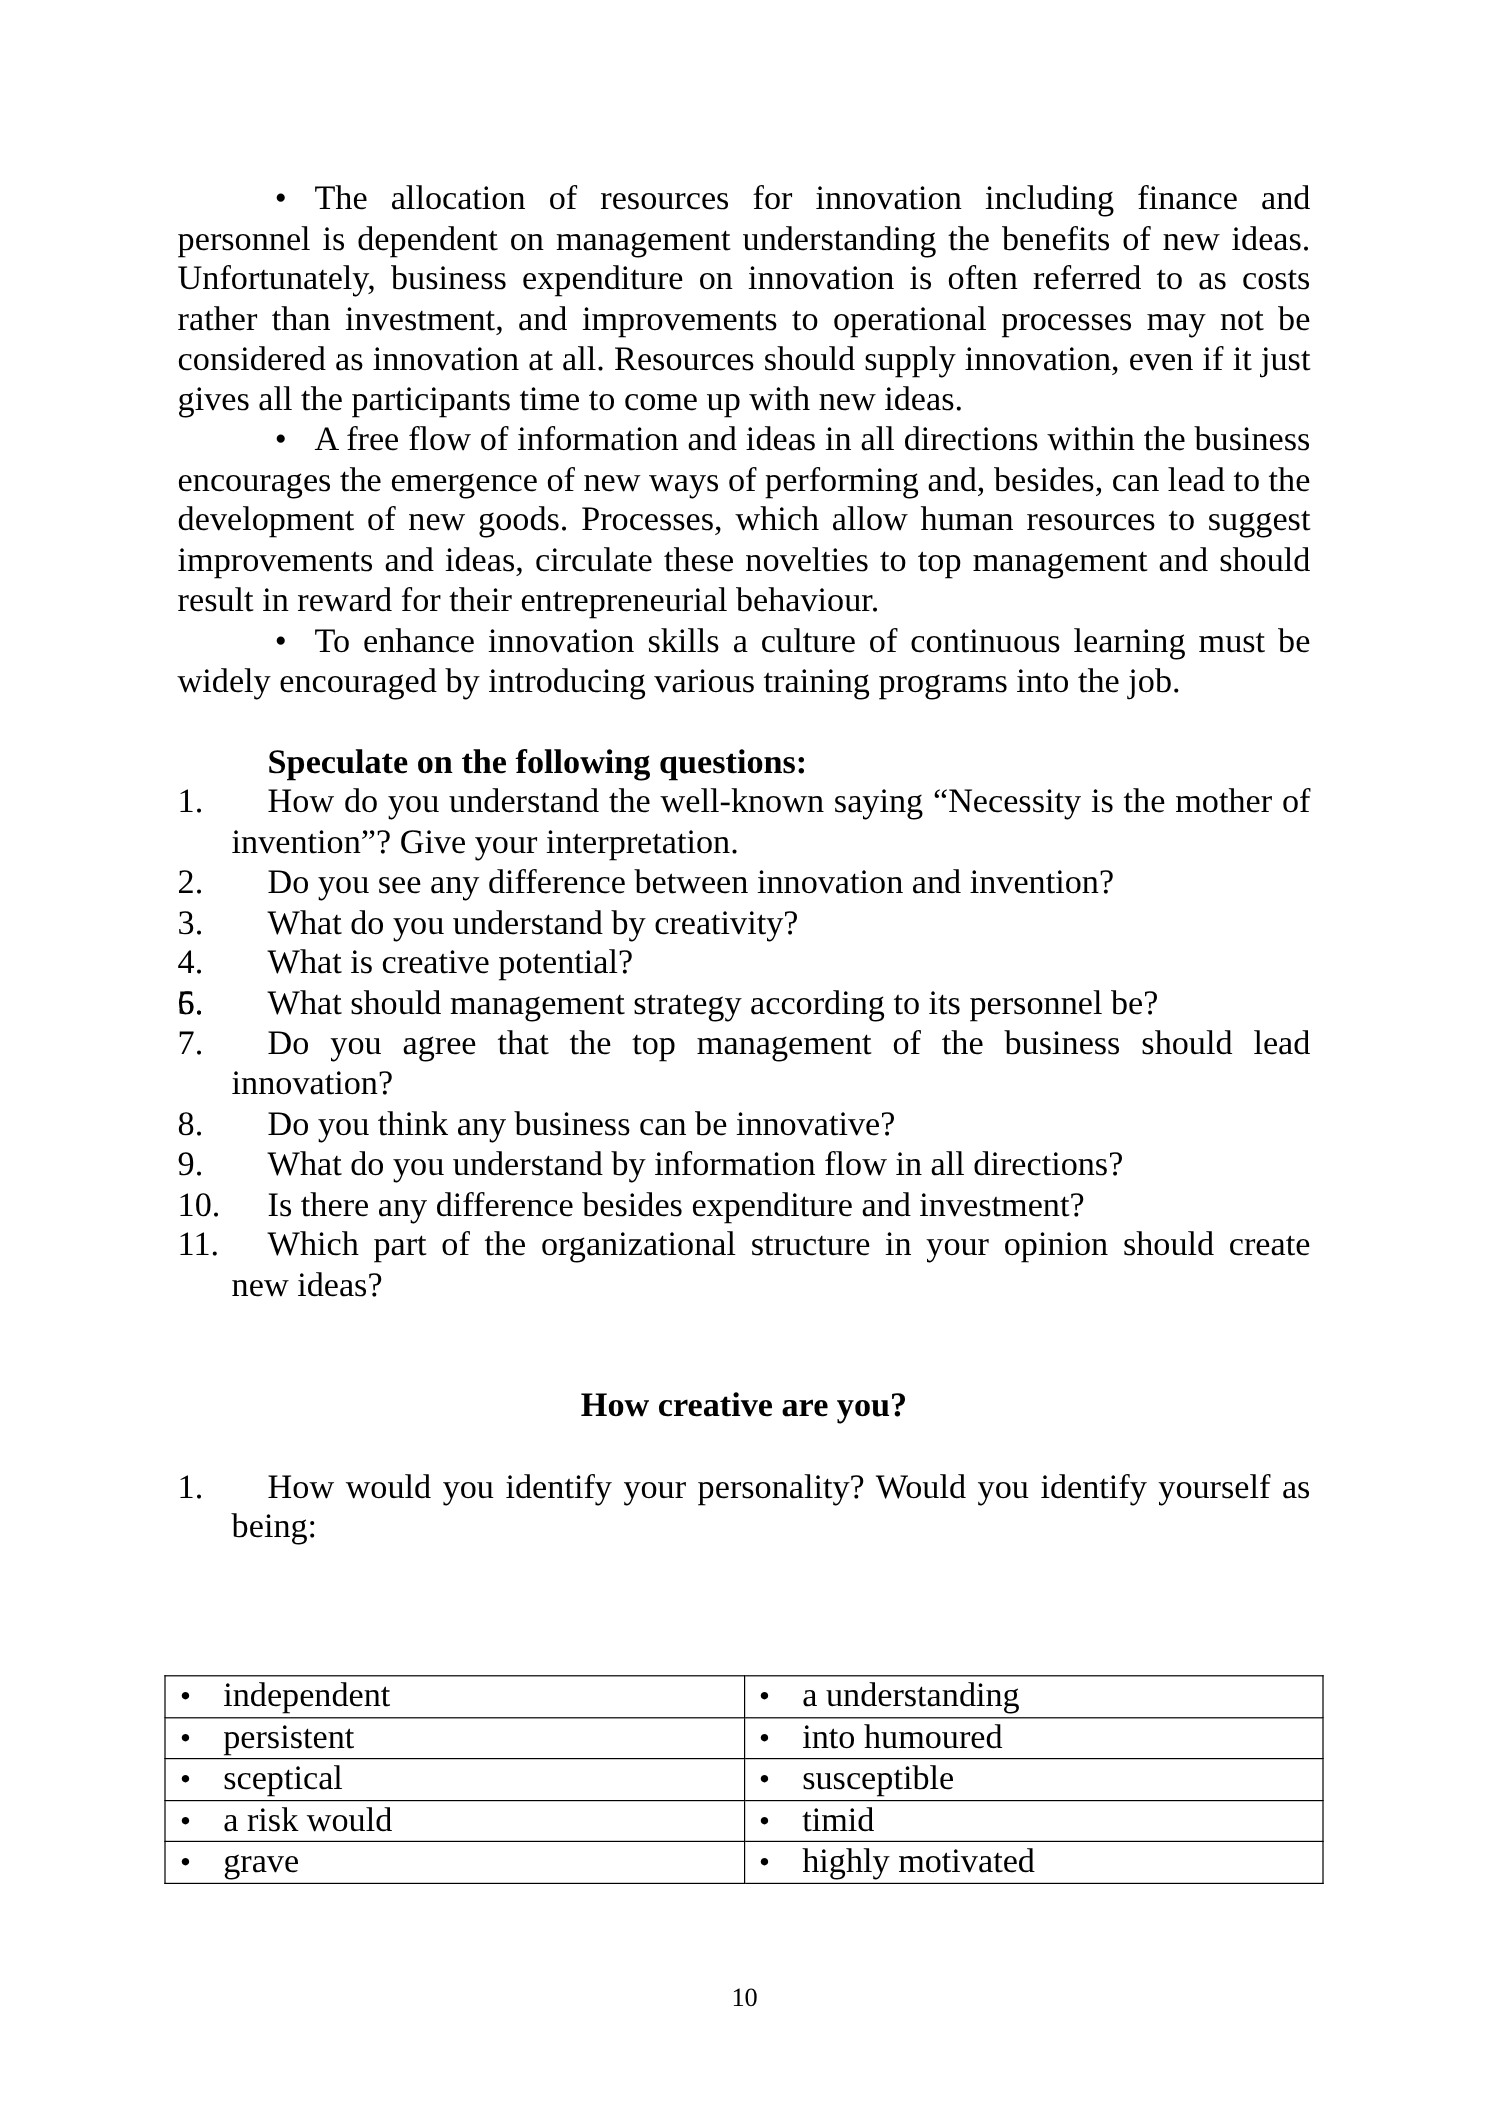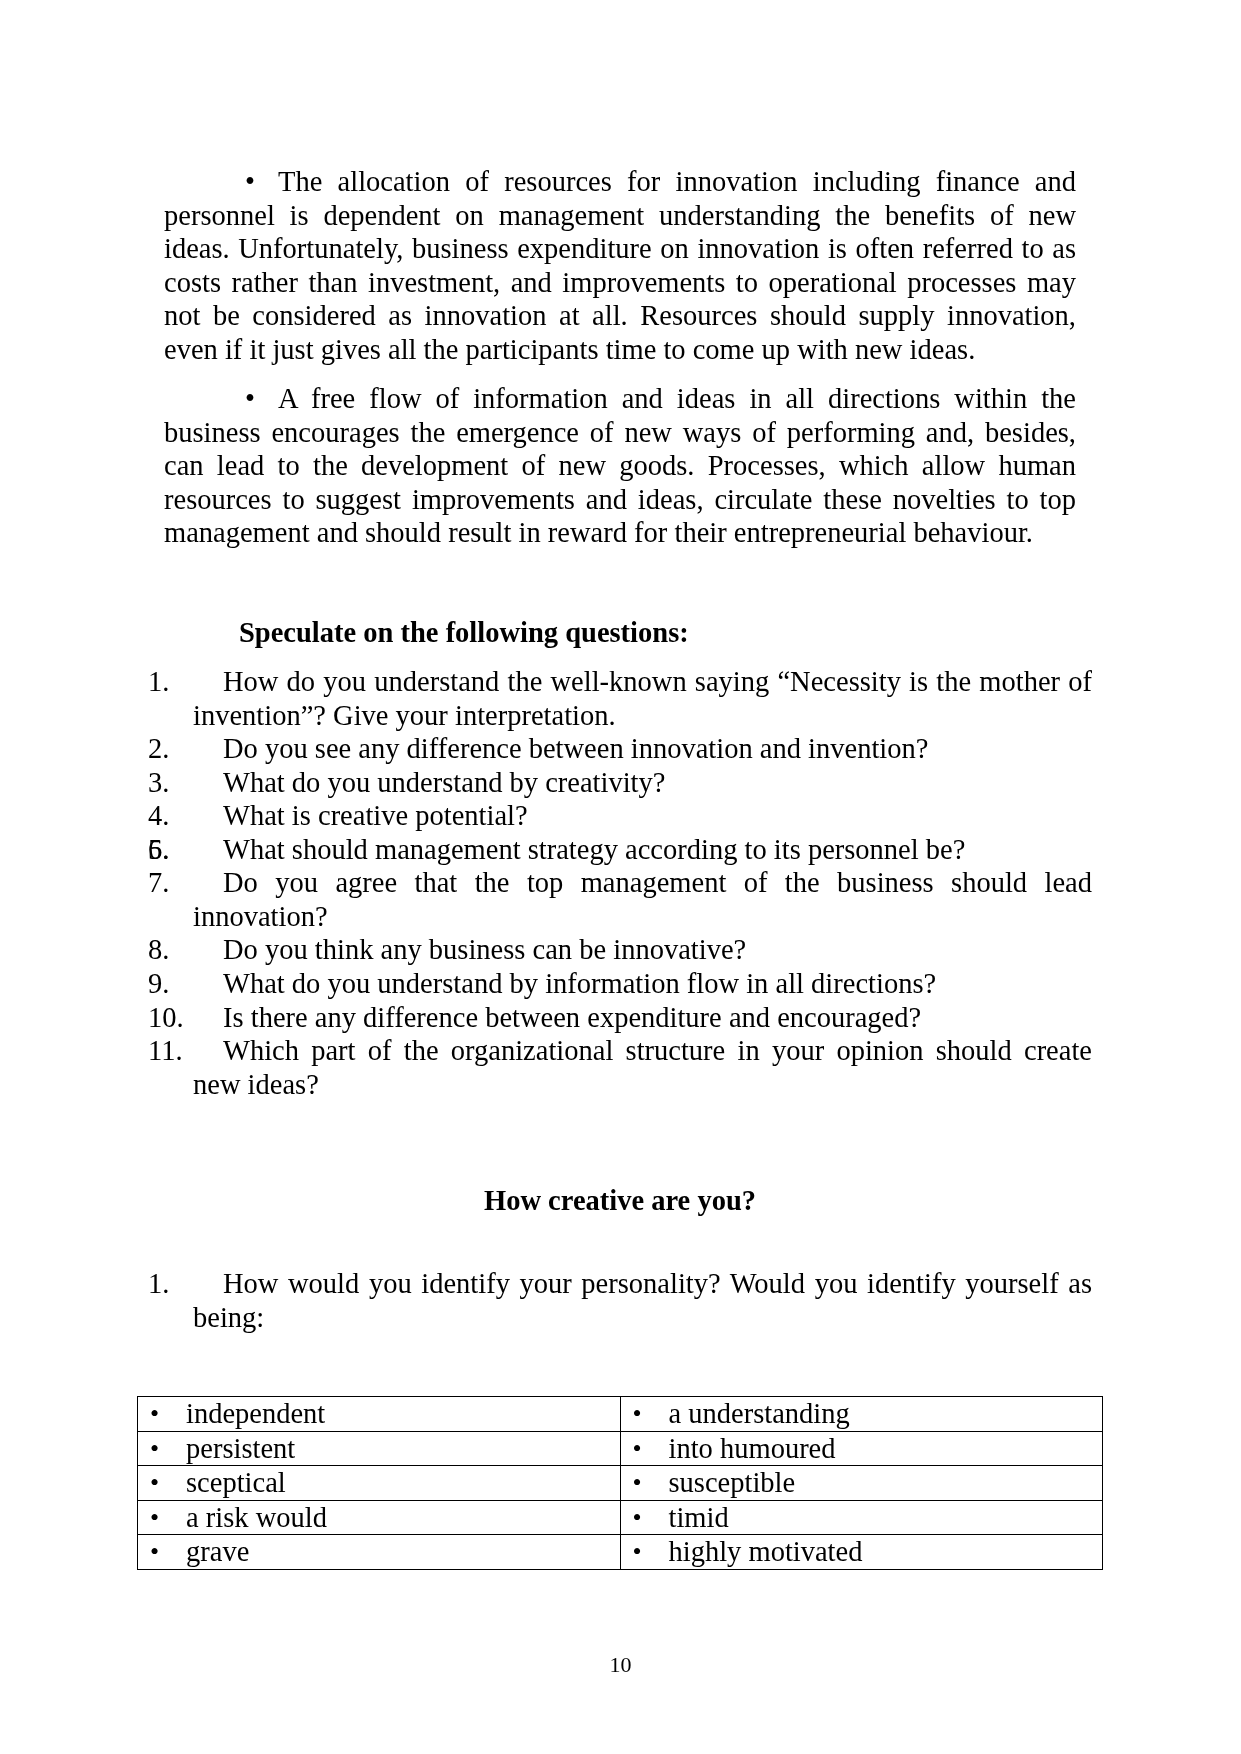--- a/index.html
+++ b/index.html
@@ -7,7 +7,7 @@
          font-family:"Liberation Serif", serif; color:#000; }
   .text { position:absolute; left:148px; top:149px; width:944px;
           font-size:28.5px; line-height:33.55px; }
-  .p { margin:16px; text-align:justify; }
+  .p { margin:0; text-align:justify; }
   .bp { text-indent:81px; }
   .bullet { display:inline-block; width:33px; text-indent:0; }
   .gap { height:33.55px; }

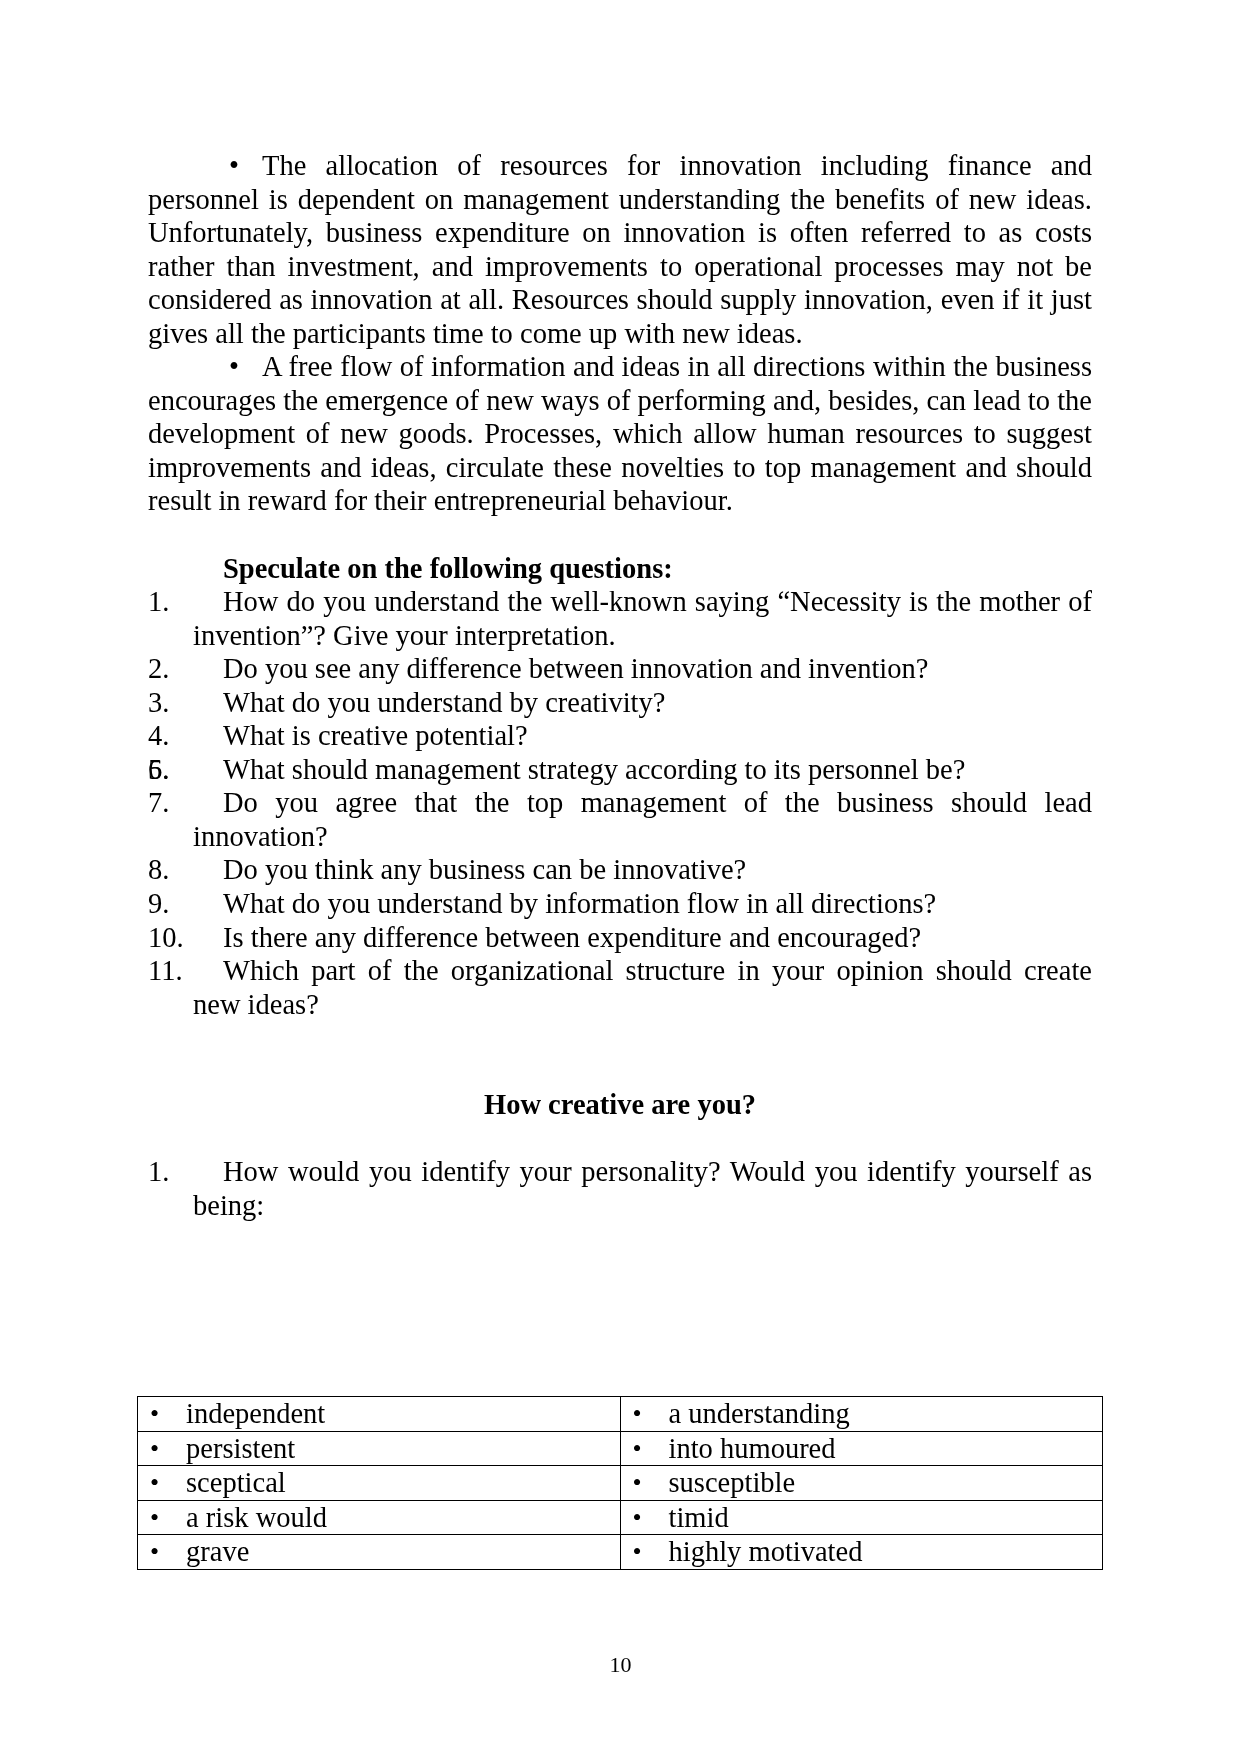--- a/index.html
+++ b/index.html
@@ -32,6 +32,7 @@
 <div class="text">
   <p class="p bp"><span class="bullet">•</span><span>The allocation of resources for innovation including finance and personnel is dependent on management understanding the benefits of new ideas. Unfortunately, business expenditure on innovation is often referred to as costs rather than investment, and improvements to operational processes may not be considered as innovation at all. Resources should supply innovation, even if it just gives all the participants time to come up with new ideas.</span></p>
   <p class="p bp"><span class="bullet">•</span><span>A free flow of information and ideas in all directions within the business encourages the emergence of new ways of performing and, besides, can lead to the development of new goods. Processes, which allow human resources to suggest improvements and ideas, circulate these novelties to top management and should result in reward for their entrepreneurial behaviour.</span></p>
+  <p class="p bp"><span class="bullet">•</span><span>To enhance innovation skills a culture of continuous learning must be widely encouraged by introducing various training programs into the job.</span></p>
 
   <div class="gap"></div>
 

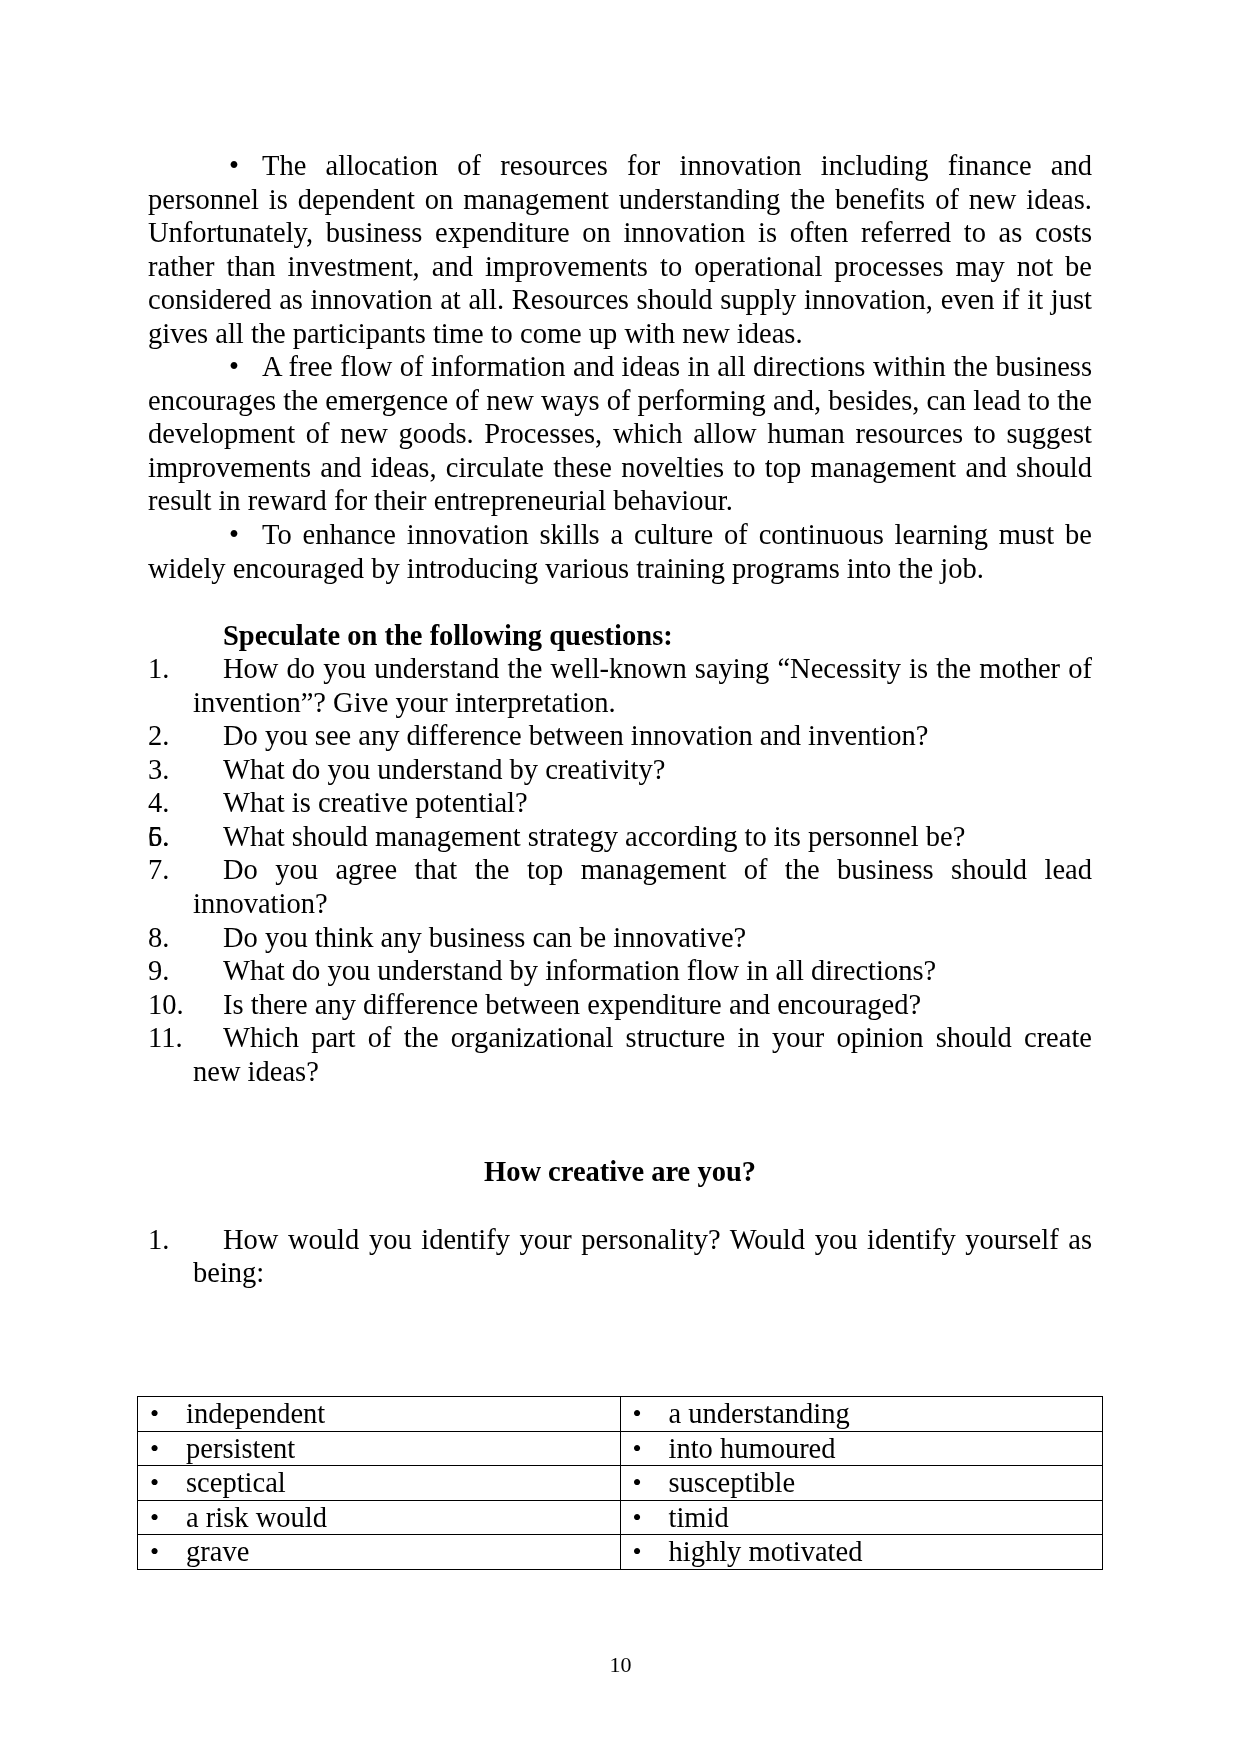--- a/index.html
+++ b/index.html
@@ -48,7 +48,7 @@
       <div class="q"><span class="num">7.</span><span class="qt">Do you agree that the top management of the business should lead innovation?</span></div>
       <div class="q"><span class="num">8.</span><span class="qt">Do you think any business can be innovative?</span></div>
       <div class="q"><span class="num">9.</span><span class="qt">What do you understand by information flow in all directions?</span></div>
-      <div class="q"><span class="num">10.</span><span class="qt">Is there any difference between expenditure and encouraged?</span></div>
+      <div class="q"><span class="num">10.</span><span class="qt">Is there any difference besides expenditure and investment?</span></div>
       <div class="q"><span class="num">11.</span><span class="qt">Which part of the organizational structure in your opinion should create new ideas?</span></div>
     </div>
 

